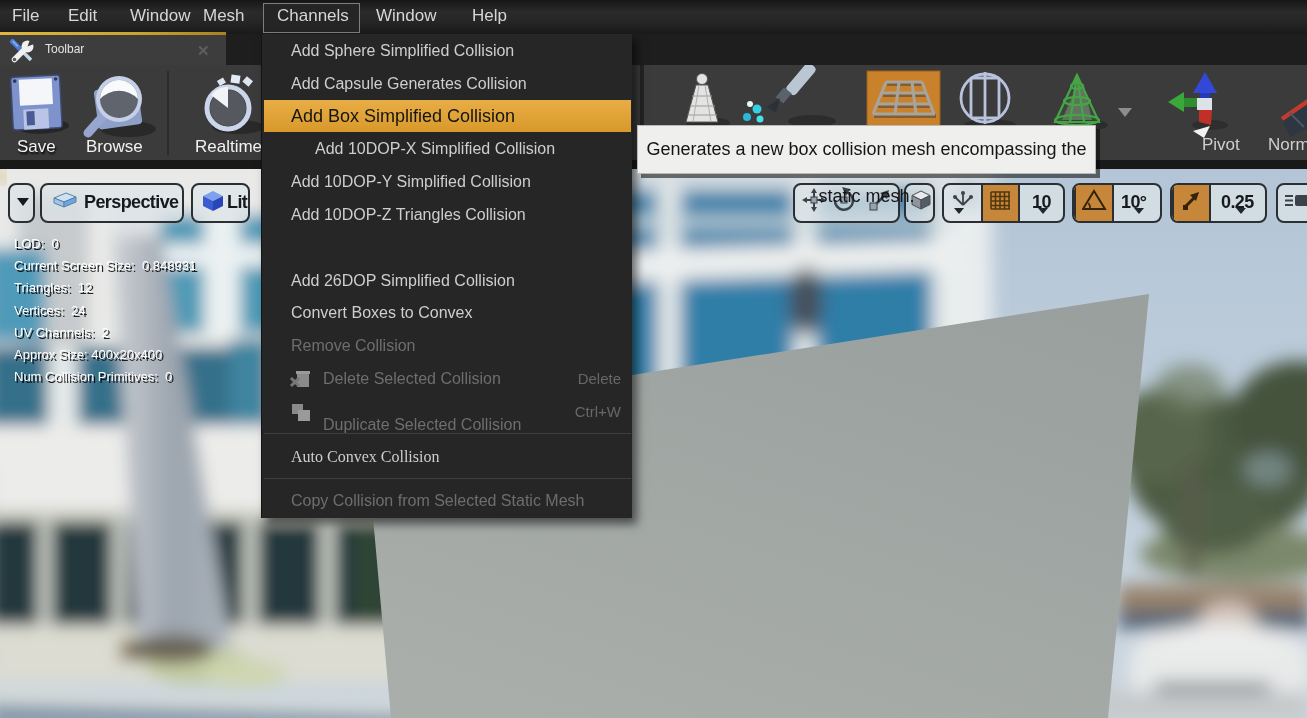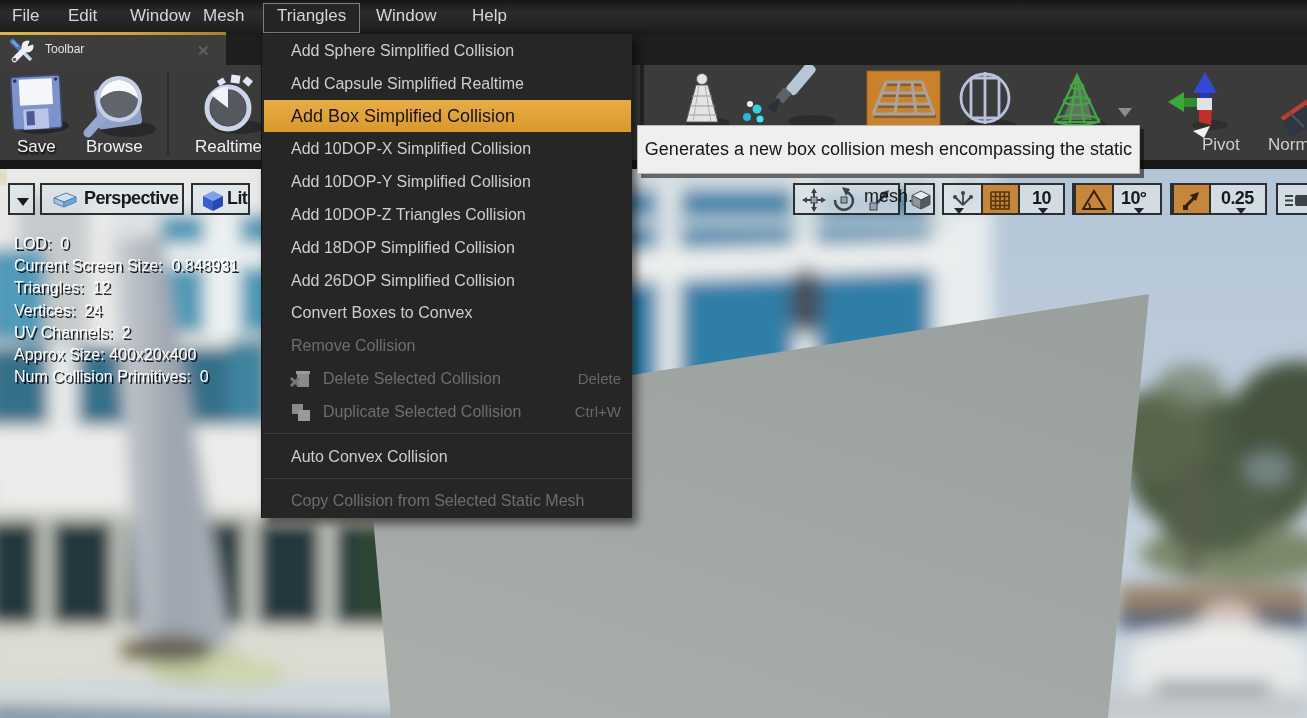--- a/index.html
+++ b/index.html
@@ -274,7 +274,7 @@
     <span class="mitem" style="left:376px;">Window</span>
     <span class="mitem" style="left:472px;">Help</span>
     <div id="colbox"></div>
-    <span class="mitem" style="left:277px;z-index:3;">Triangles</span>
+    <span class="mitem" style="left:277px;z-index:3;">Channels</span>
   </div>
 
   <div id="tabstrip" class="abs"></div>

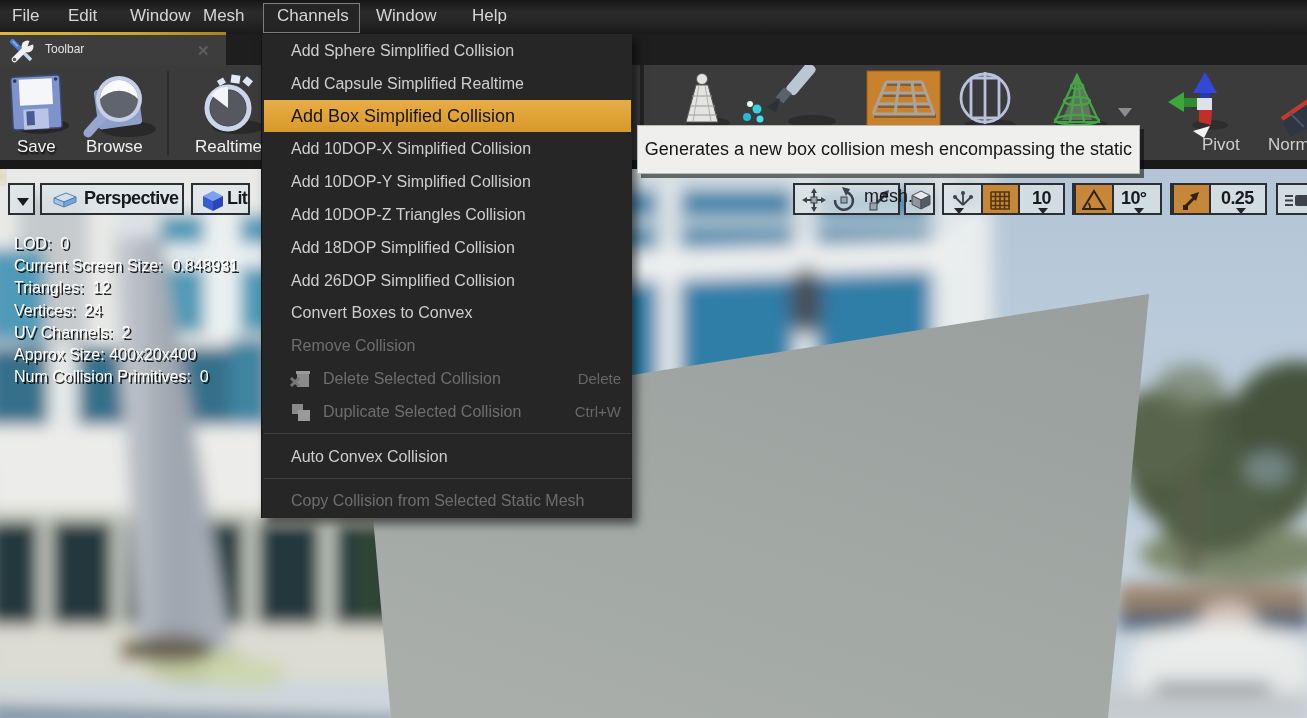--- a/index.html
+++ b/index.html
@@ -399,7 +399,7 @@
 
   <div id="menu" class="abs">
     <div class="mi" style="top:0px;">Add Sphere Simplified Collision</div>
-    <div class="mi" style="top:33px;">Add Capsule Simplified Realtime</div>
+    <div class="mi" style="top:33px;">Add Capsule Generates Collision</div>
     <div id="hirow">
         <span>Add Box Simplified Collision</span>
       </div>

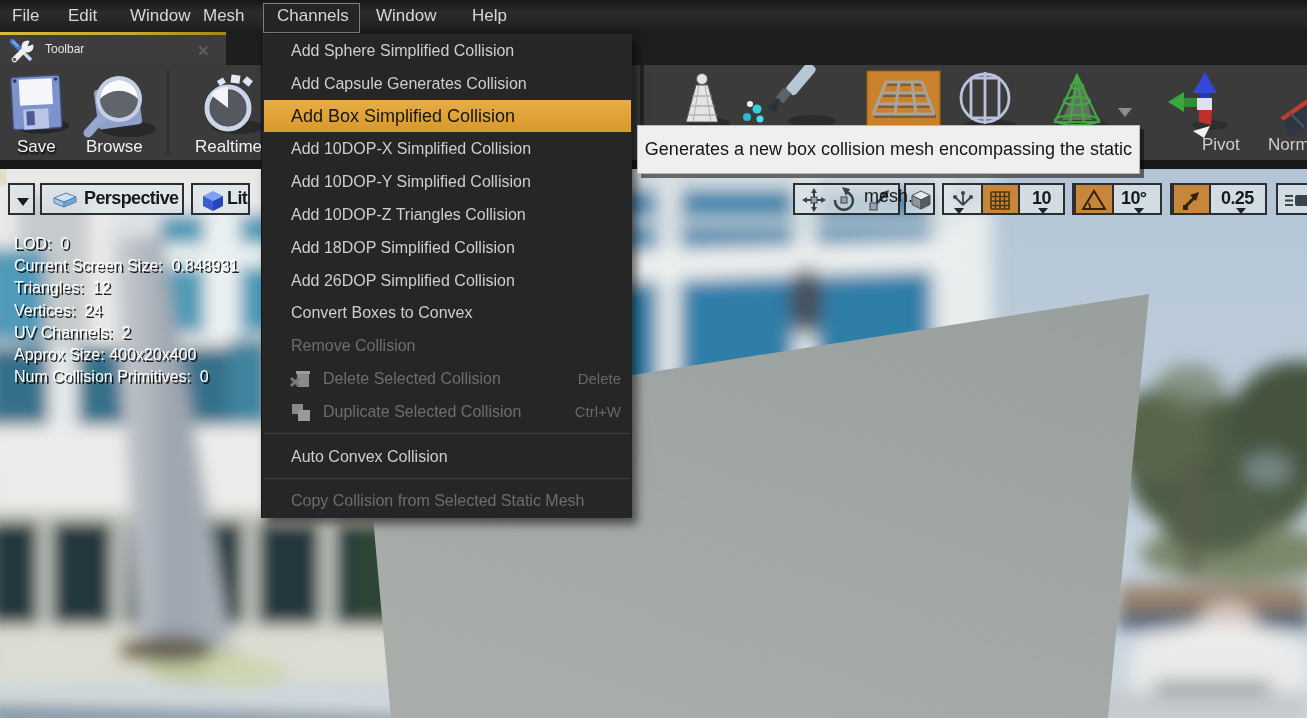--- a/index.html
+++ b/index.html
@@ -403,7 +403,7 @@
     <div id="hirow">
         <span>Add Box Simplified Collision</span>
       </div>
-    <div class="mi" style="top:98px;">Add 10DOP-X Simplified Collision</div>
+    <div class="mi" style="top:98px;margin-left:24px;">Add 10DOP-X Simplified Collision</div>
     <div class="mi" style="top:131px;">Add 10DOP-Y Simplified Collision</div>
     <div class="mi" style="top:164px;">Add 10DOP-Z Triangles Collision</div>
     <div class="mi" style="top:197px;">Add 18DOP Simplified Collision</div>

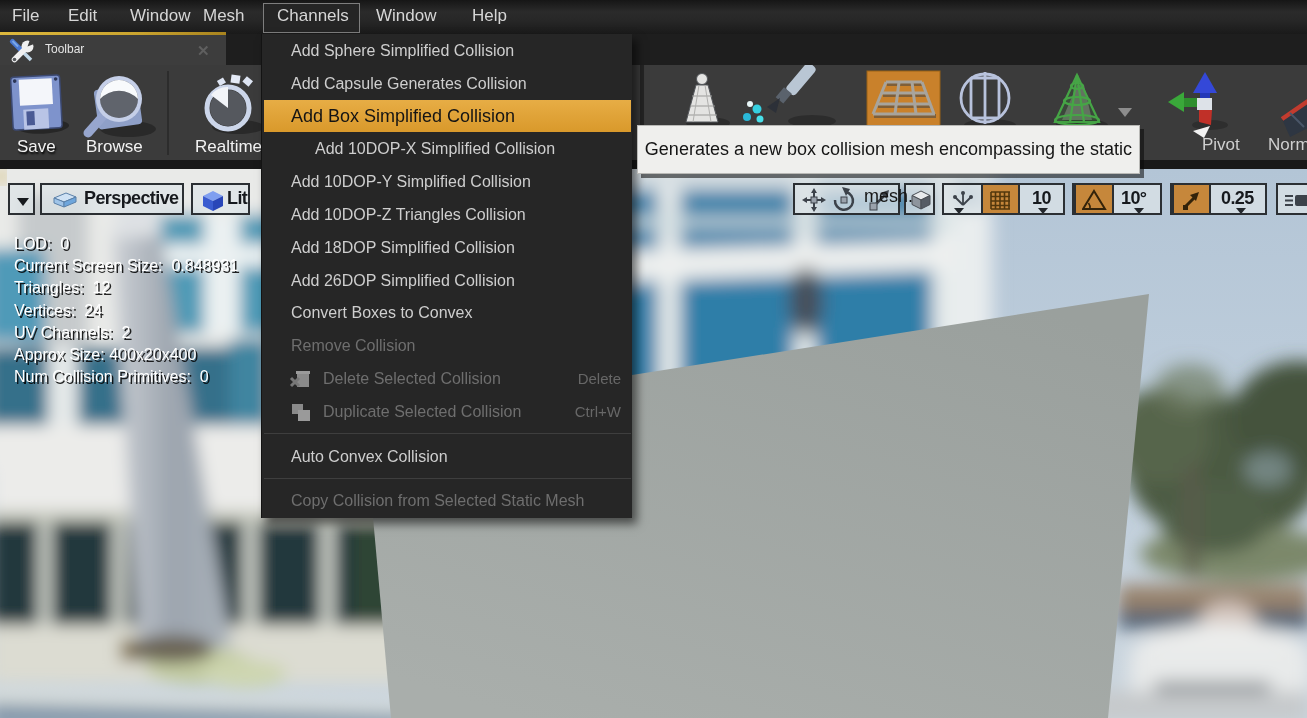--- a/index.html
+++ b/index.html
@@ -38,7 +38,7 @@
     font-size:18px;color:#141414;}
   .sep{position:absolute;left:2px;width:367px;height:1px;background:#3e3e3e;}
   
-  #tooltip{left:637px;top:125px;width:503px;height:49px;background:#efefed;
+  #tooltip{left:637px;top:125px;width:459px;height:49px;background:#efefed;
     border:1px solid #b9b9b6;box-sizing:border-box;
     box-shadow:4px 4px 0 rgba(10,10,10,0.55);
     text-align:center;line-height:47px;font-size:18px;color:#151515;}

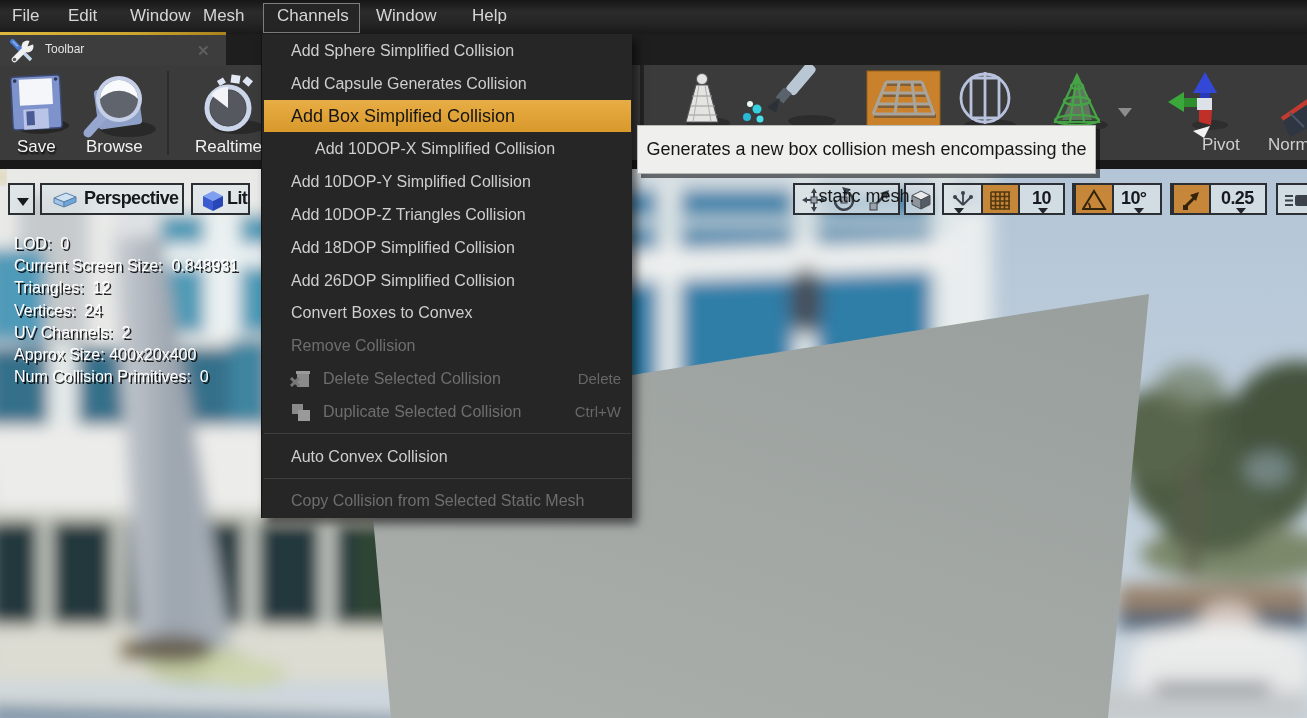--- a/index.html
+++ b/index.html
@@ -43,7 +43,7 @@
     box-shadow:4px 4px 0 rgba(10,10,10,0.55);
     text-align:center;line-height:47px;font-size:18px;color:#151515;}
   
-  .vbtn{position:absolute;top:183px;height:32px;border-radius:0;
+  .vbtn{position:absolute;top:183px;height:40px;border-radius:8px;
     background:rgba(222,228,232,0.72);border:2px solid #2b2f33;
     box-sizing:border-box;overflow:hidden;}
   .vtext{position:absolute;font-weight:bold;color:#16191d;font-size:18px;letter-spacing:-0.6px;

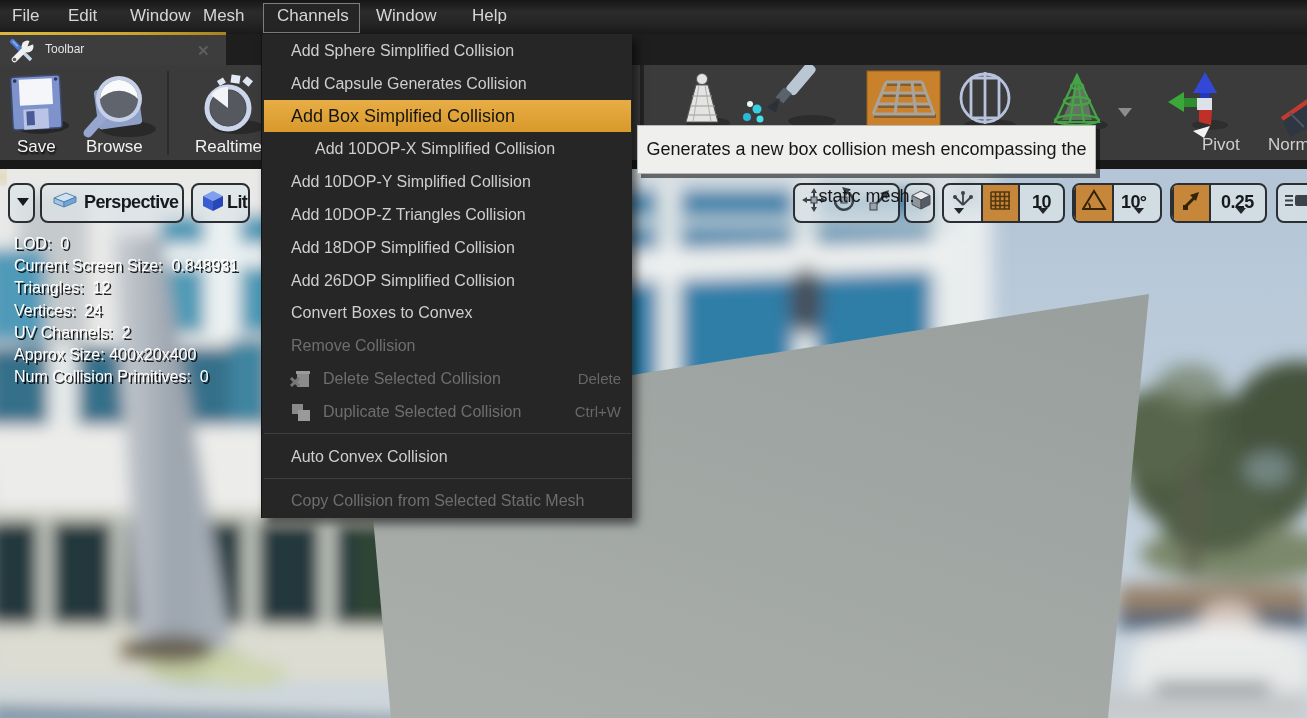--- a/index.html
+++ b/index.html
@@ -53,7 +53,7 @@
   .tri{position:absolute;width:0;height:0;border-left:5px solid transparent;
     border-right:5px solid transparent;border-top:6.5px solid #23272c;}
   
-  #stats{left:14px;top:233px;color:#fff;font-size:16px;line-height:22.2px;
+  #stats{left:14px;top:233px;color:#fff;font-size:13px;line-height:22.2px;
     text-shadow:1.8px 2px 0 rgba(0,0,0,0.85);white-space:pre;}
 </style>
 </head>

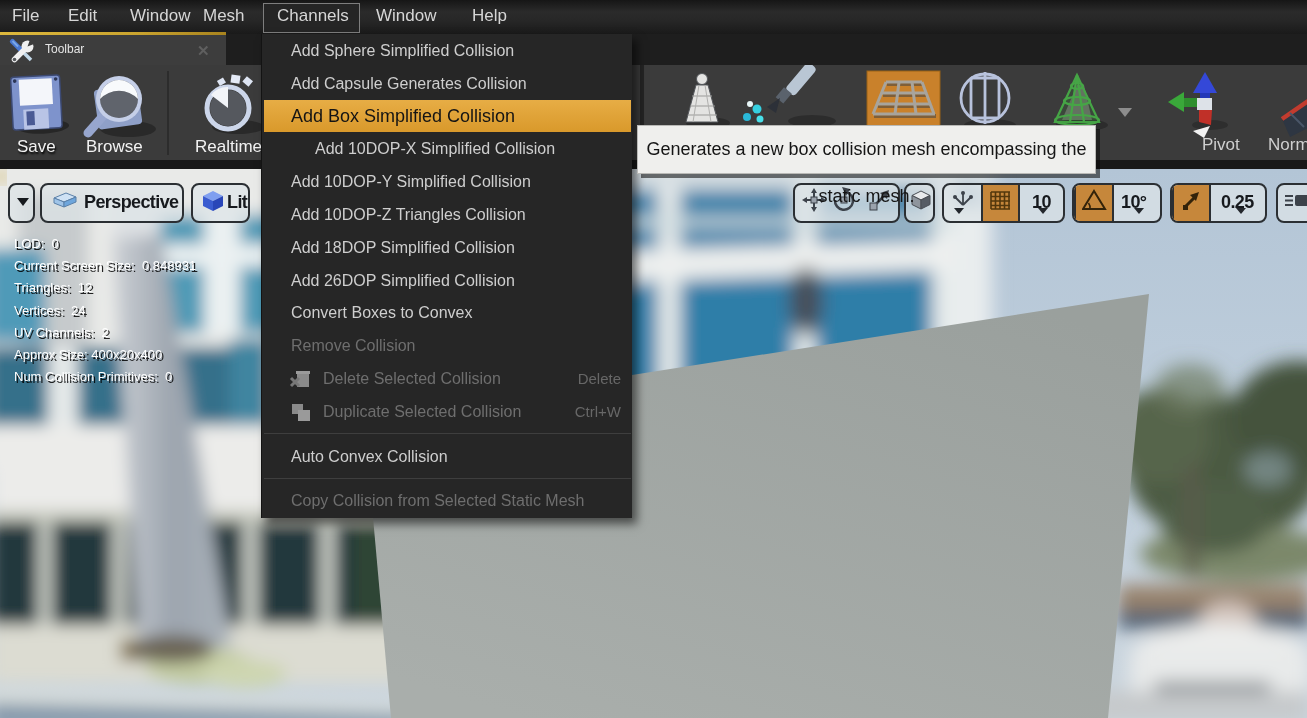--- a/index.html
+++ b/index.html
@@ -406,7 +406,6 @@
     <div class="mi" style="top:98px;margin-left:24px;">Add 10DOP-X Simplified Collision</div>
     <div class="mi" style="top:131px;">Add 10DOP-Y Simplified Collision</div>
     <div class="mi" style="top:164px;">Add 10DOP-Z Triangles Collision</div>
-    <div class="mi" style="top:197px;">Add 18DOP Simplified Collision</div>
     <div class="mi" style="top:230px;">Add 26DOP Simplified Collision</div>
     <div class="mi" style="top:262px;">Convert Boxes to Convex</div>
     <div class="mi dis" style="top:295px;">Remove Collision</div>

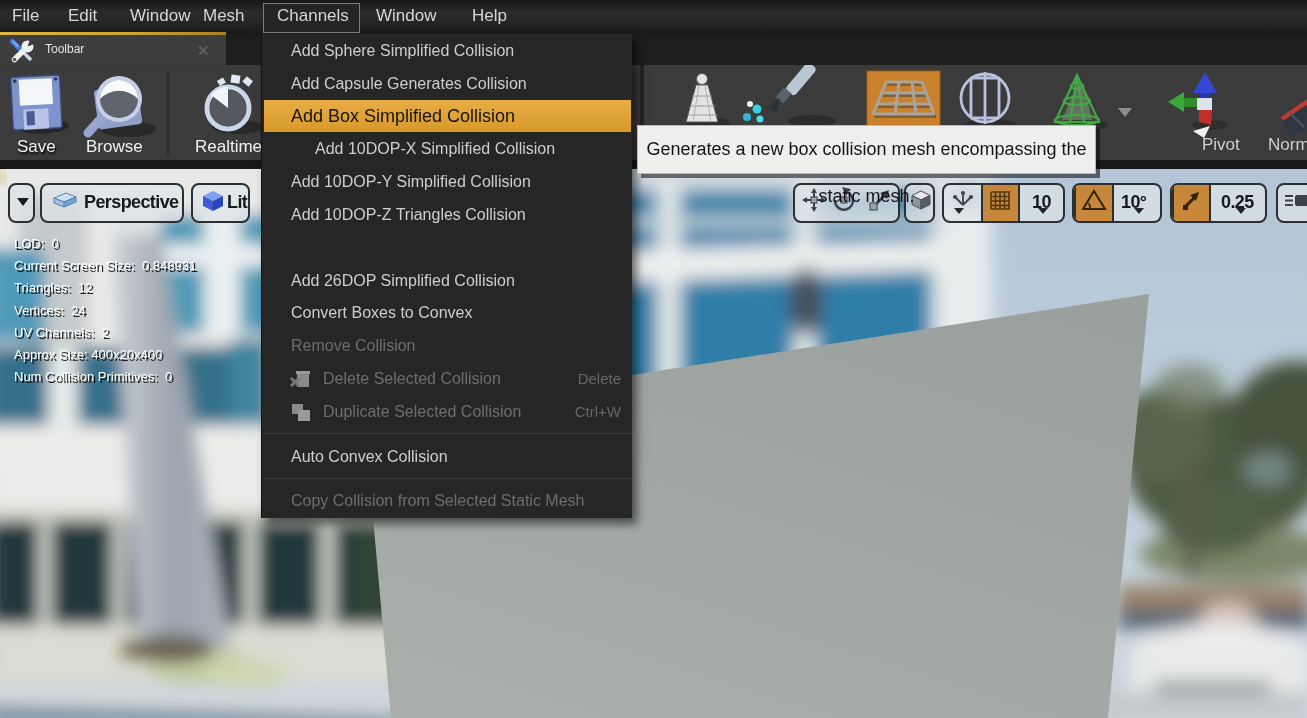--- a/index.html
+++ b/index.html
@@ -411,7 +411,7 @@
     <div class="mi dis" style="top:295px;">Remove Collision</div>
     <div class="mi dis icn" style="top:328px;">Delete Selected Collision</div>
     <div class="short" style="top:328px;">Delete</div>
-    <div class="mi dis icn" style="top:361px;">Duplicate Selected Collision</div>
+    <div class="mi dis icn" style="top:374px;">Duplicate Selected Collision</div>
     <div class="short" style="top:361px;">Ctrl+W</div>
     <div class="sep" style="top:399px;"></div>
     <div class="mi" style="top:406px;">Auto Convex Collision</div>

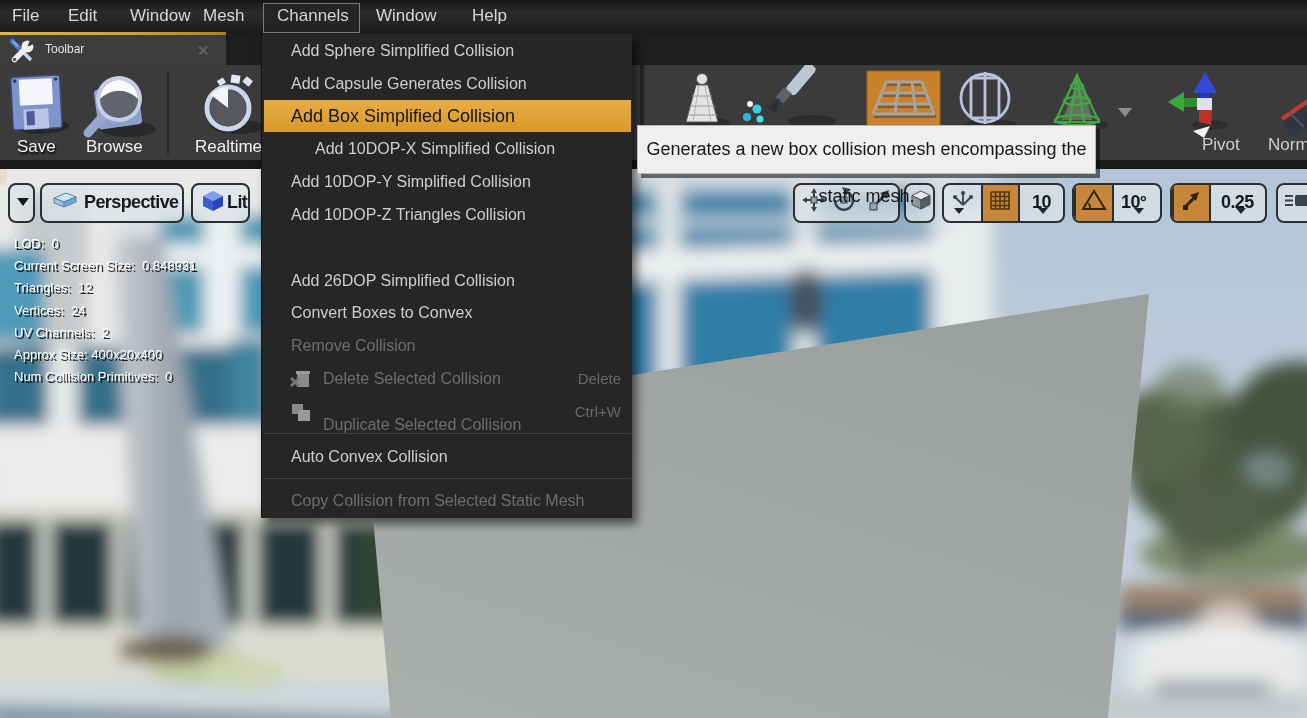--- a/index.html
+++ b/index.html
@@ -414,7 +414,7 @@
     <div class="mi dis icn" style="top:374px;">Duplicate Selected Collision</div>
     <div class="short" style="top:361px;">Ctrl+W</div>
     <div class="sep" style="top:399px;"></div>
-    <div class="mi" style="top:406px;">Auto Convex Collision</div>
+    <div class="mi" style="top:406px;font-family:Liberation Serif, serif;">Auto Convex Collision</div>
     <div class="sep" style="top:444px;"></div>
     <div class="mi dis" style="top:450px;">Copy Collision from Selected Static Mesh</div>
 

